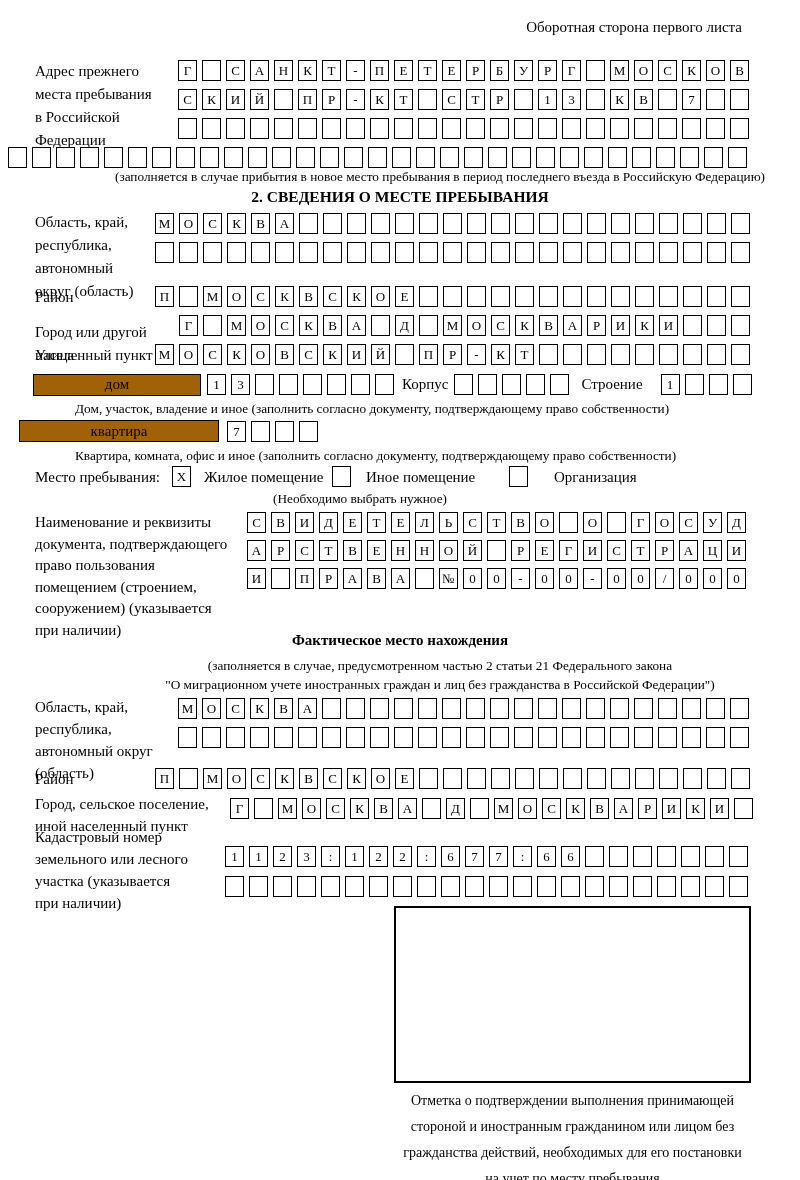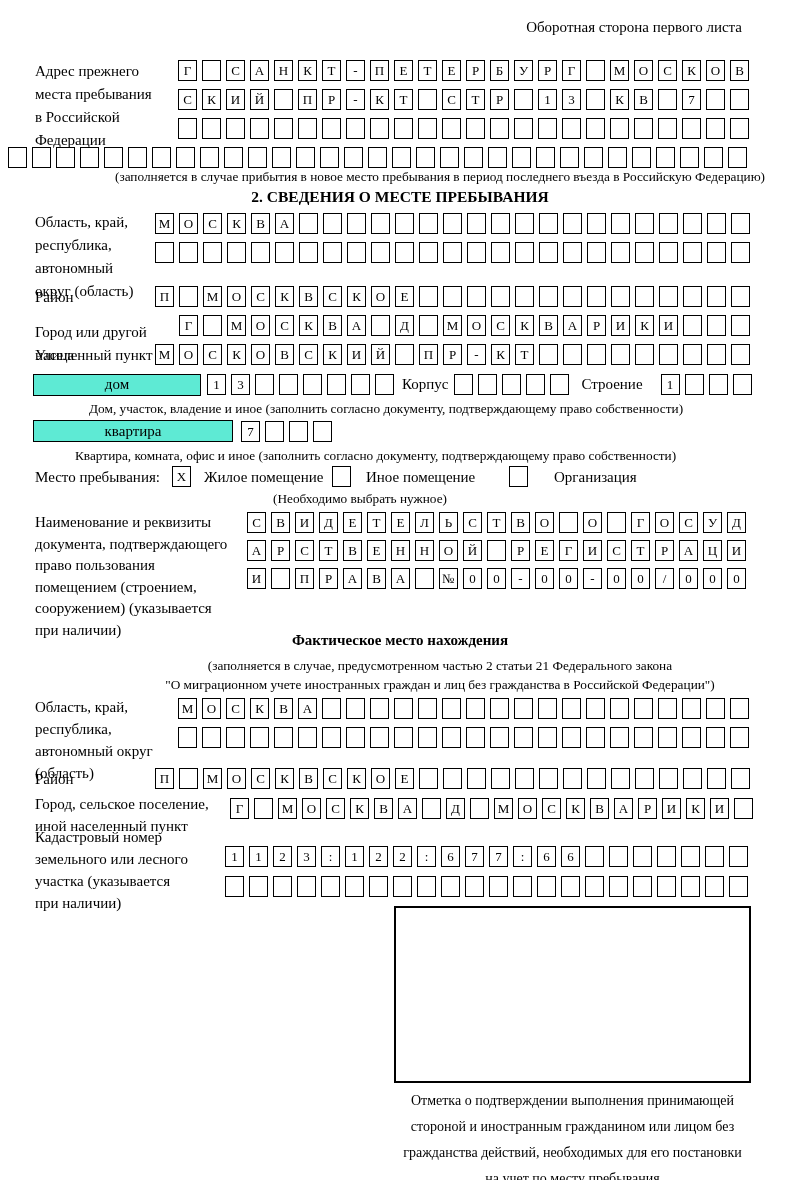--- a/index.html
+++ b/index.html
@@ -16,7 +16,7 @@
   .center{left:0;width:800px;text-align:center;}
   .bold{font-weight:bold;}
   .fieldbox{box-sizing:border-box;border:1.6px solid #000;height:22px;display:flex;
-            align-items:center;justify-content:center;font-size:15px;background:#5eead4;}
+            align-items:center;justify-content:center;font-size:15px;background:#a16207;}
   .rowflex{display:flex;align-items:center;}
   .bigbox{box-sizing:border-box;border:2px solid #000;background:#fff;}
 </style>

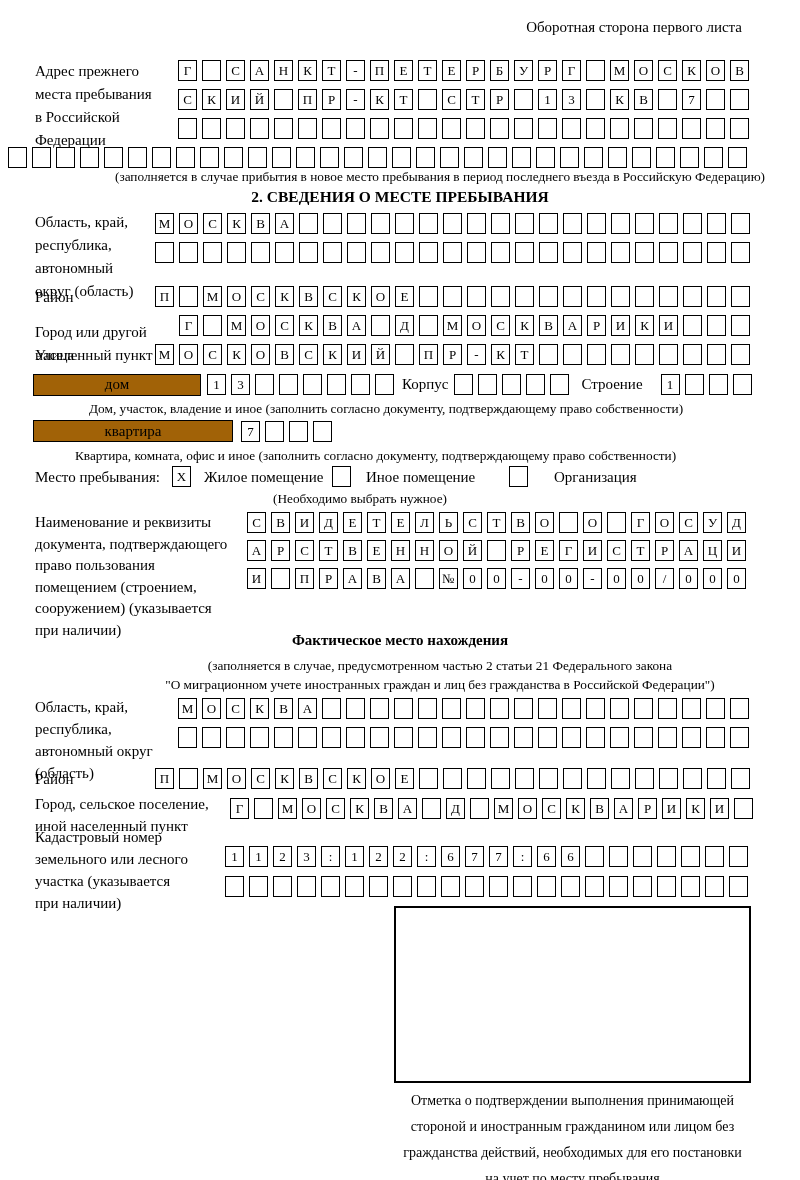--- a/index.html
+++ b/index.html
@@ -320,7 +320,7 @@
         <span class="cell"></span>
       </div>
   </div>
-  <div class="abs cap" style="left:49px;top:400px;">Дом, участок, владение и иное (заполнить согласно документу, подтверждающему право собственности)</div>
+  <div class="abs cap" style="left:35px;top:400px;">Дом, участок, владение и иное (заполнить согласно документу, подтверждающему право собственности)</div>
 
   <div class="abs rowflex" style="left:33px;top:420px;">
     <div class="fieldbox" style="width:200px;margin-right:8px;">квартира</div>

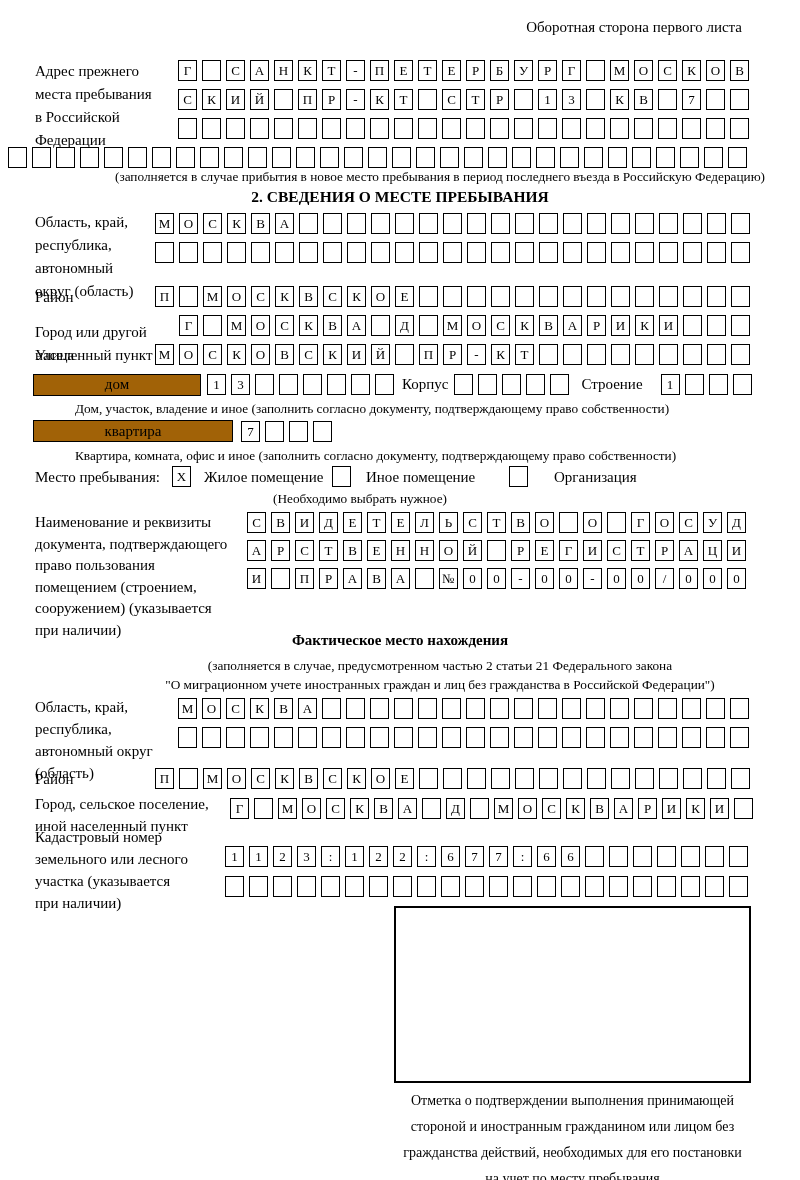--- a/index.html
+++ b/index.html
@@ -322,7 +322,7 @@
   </div>
   <div class="abs cap" style="left:35px;top:400px;">Дом, участок, владение и иное (заполнить согласно документу, подтверждающему право собственности)</div>
 
-  <div class="abs rowflex" style="left:33px;top:420px;">
+  <div class="abs rowflex" style="left:19px;top:420px;">
     <div class="fieldbox" style="width:200px;margin-right:8px;">квартира</div>
     <div class="grid">
         <span class="cell">7</span>

